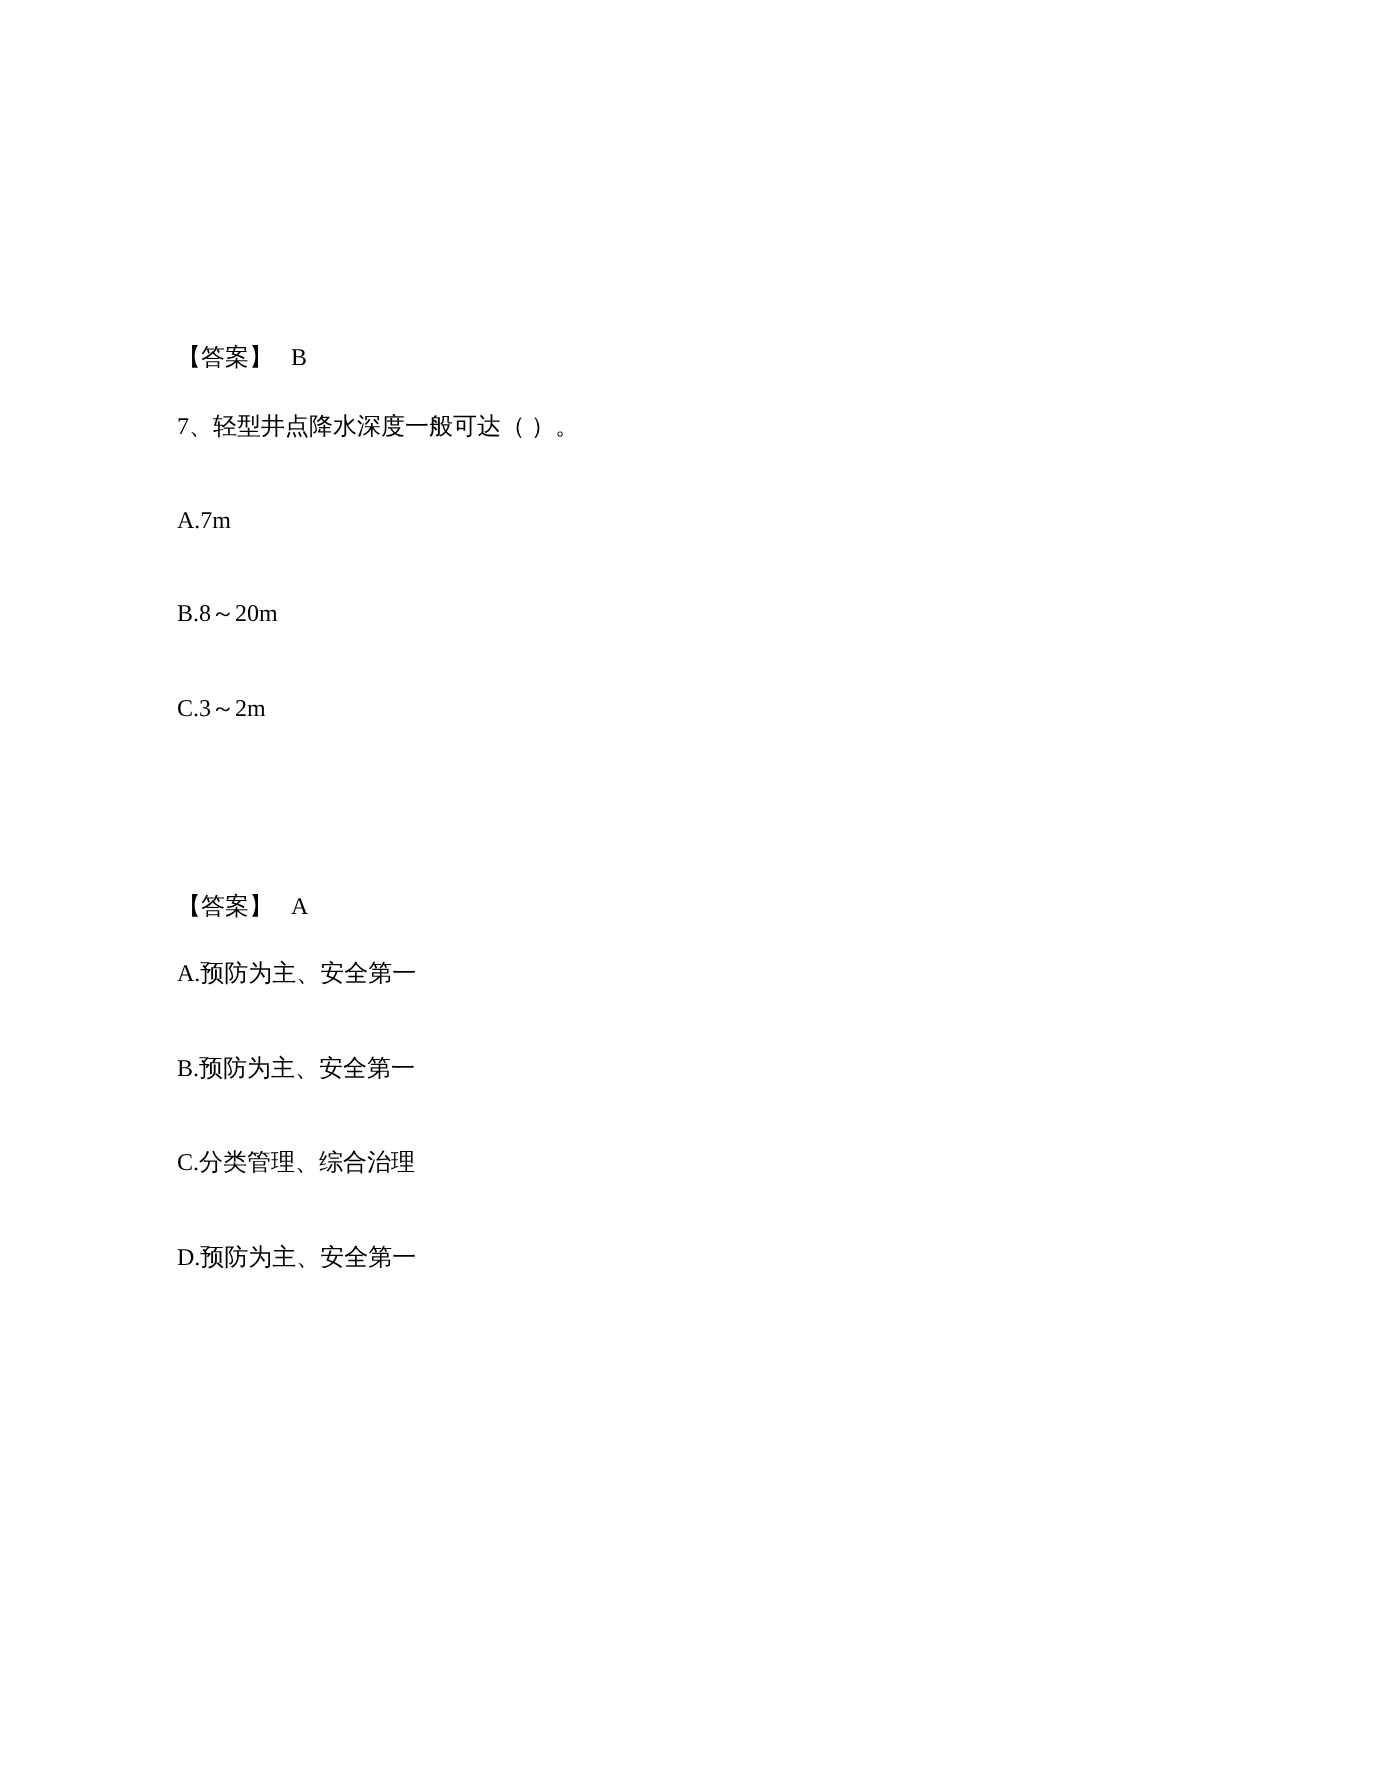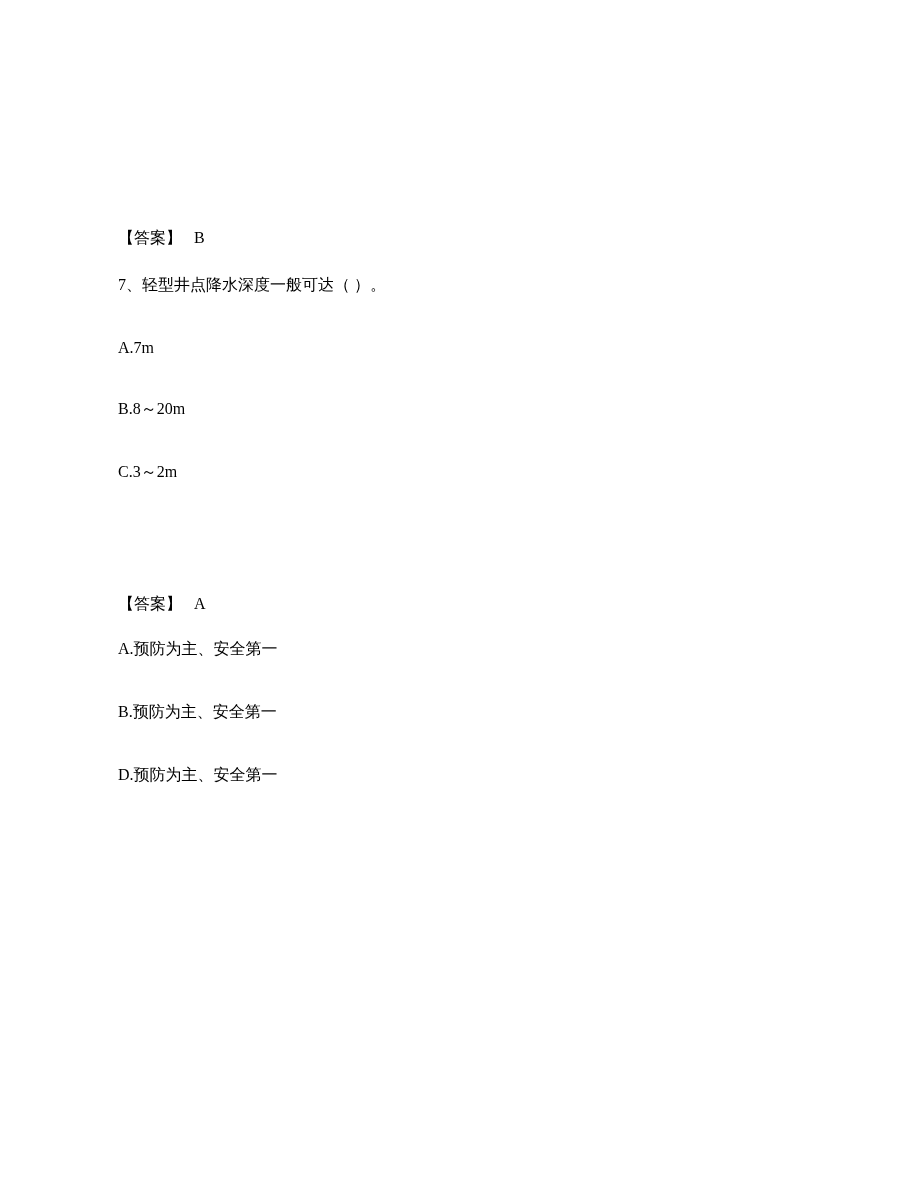--- a/index.html
+++ b/index.html
@@ -80,6 +80,9 @@
       <span>B.</span><span class="cn">预</span><span class="cn">防为主、安全第一</span>
     </div>
     <div class="option-line">
+      <span>C.</span><span class="cn">分类</span><span class="cn">管理、综合治理</span>
+    </div>
+    <div class="option-line">
       <span>D.</span><span class="cn">预</span><span class="cn">防为主、安全第一</span>
     </div>
   </div>

